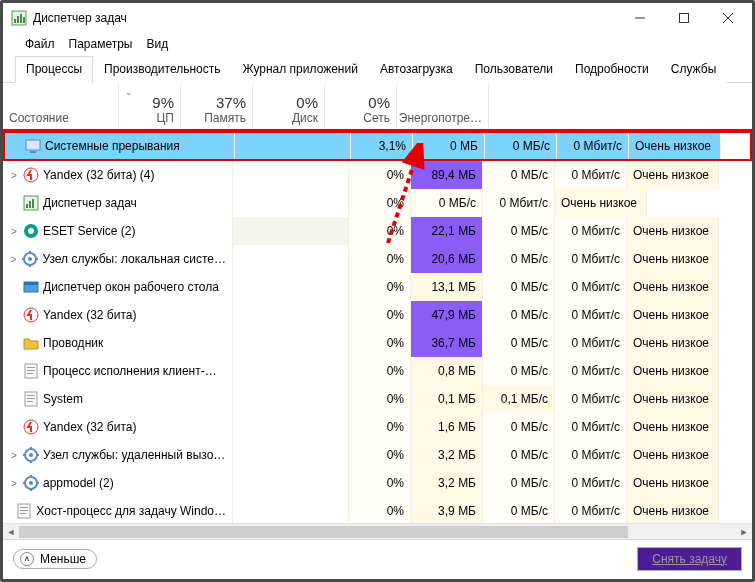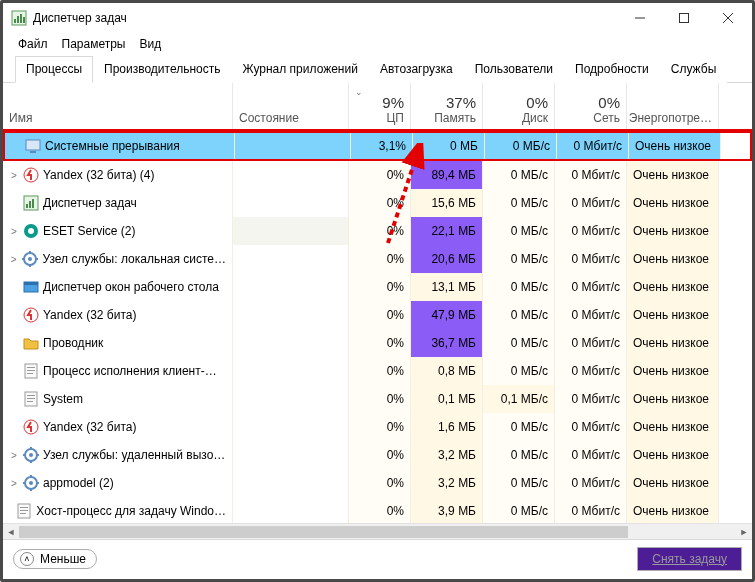--- a/index.html
+++ b/index.html
@@ -18,7 +18,7 @@
   .winbtn { width: 44px; height: 28px; display:flex; align-items:center; justify-content:center; color:#333; }
   .app-icon { width:16px; height:16px; display:inline-block; }
 
-  .menubar { display:flex; gap:2px; padding: 2px 9px; }
+  .menubar { display:flex; gap:2px; padding: 2px 16px; }
   .menubar span { padding: 2px 6px; }
 
   .tabs { display:flex; border-bottom: 1px solid #d9d9d9; padding-left: 12px; gap:0; }

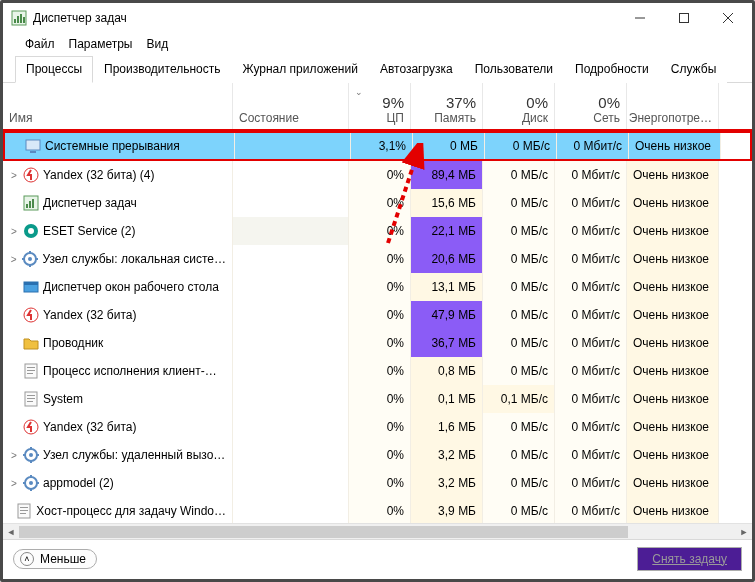--- a/index.html
+++ b/index.html
@@ -118,9 +118,6 @@
 
 <div class="table">
   <div class="thead">
-    <div class="th col-name">
-        <span class="lbl">Имя</span>
-      </div>
     <div class="th col-status">
         <span class="lbl">Состояние</span>
       </div>

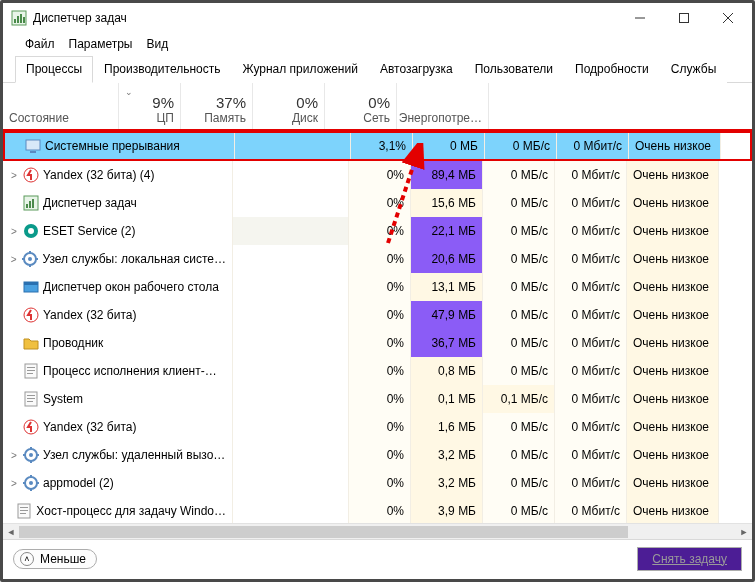--- a/index.html
+++ b/index.html
@@ -197,7 +197,6 @@
         </div>
         <div class="td col-status " style=""></div>
         <div class="td right col-cpu heat-none">0%</div>
-        <div class="td right col-mem heat-low">15,6 МБ</div>
         <div class="td right col-disk heat-none">0 МБ/с</div>
         <div class="td right col-net heat-none">0 Мбит/с</div>
         <div class="td col-energy heat-low">Очень низкое</div>

